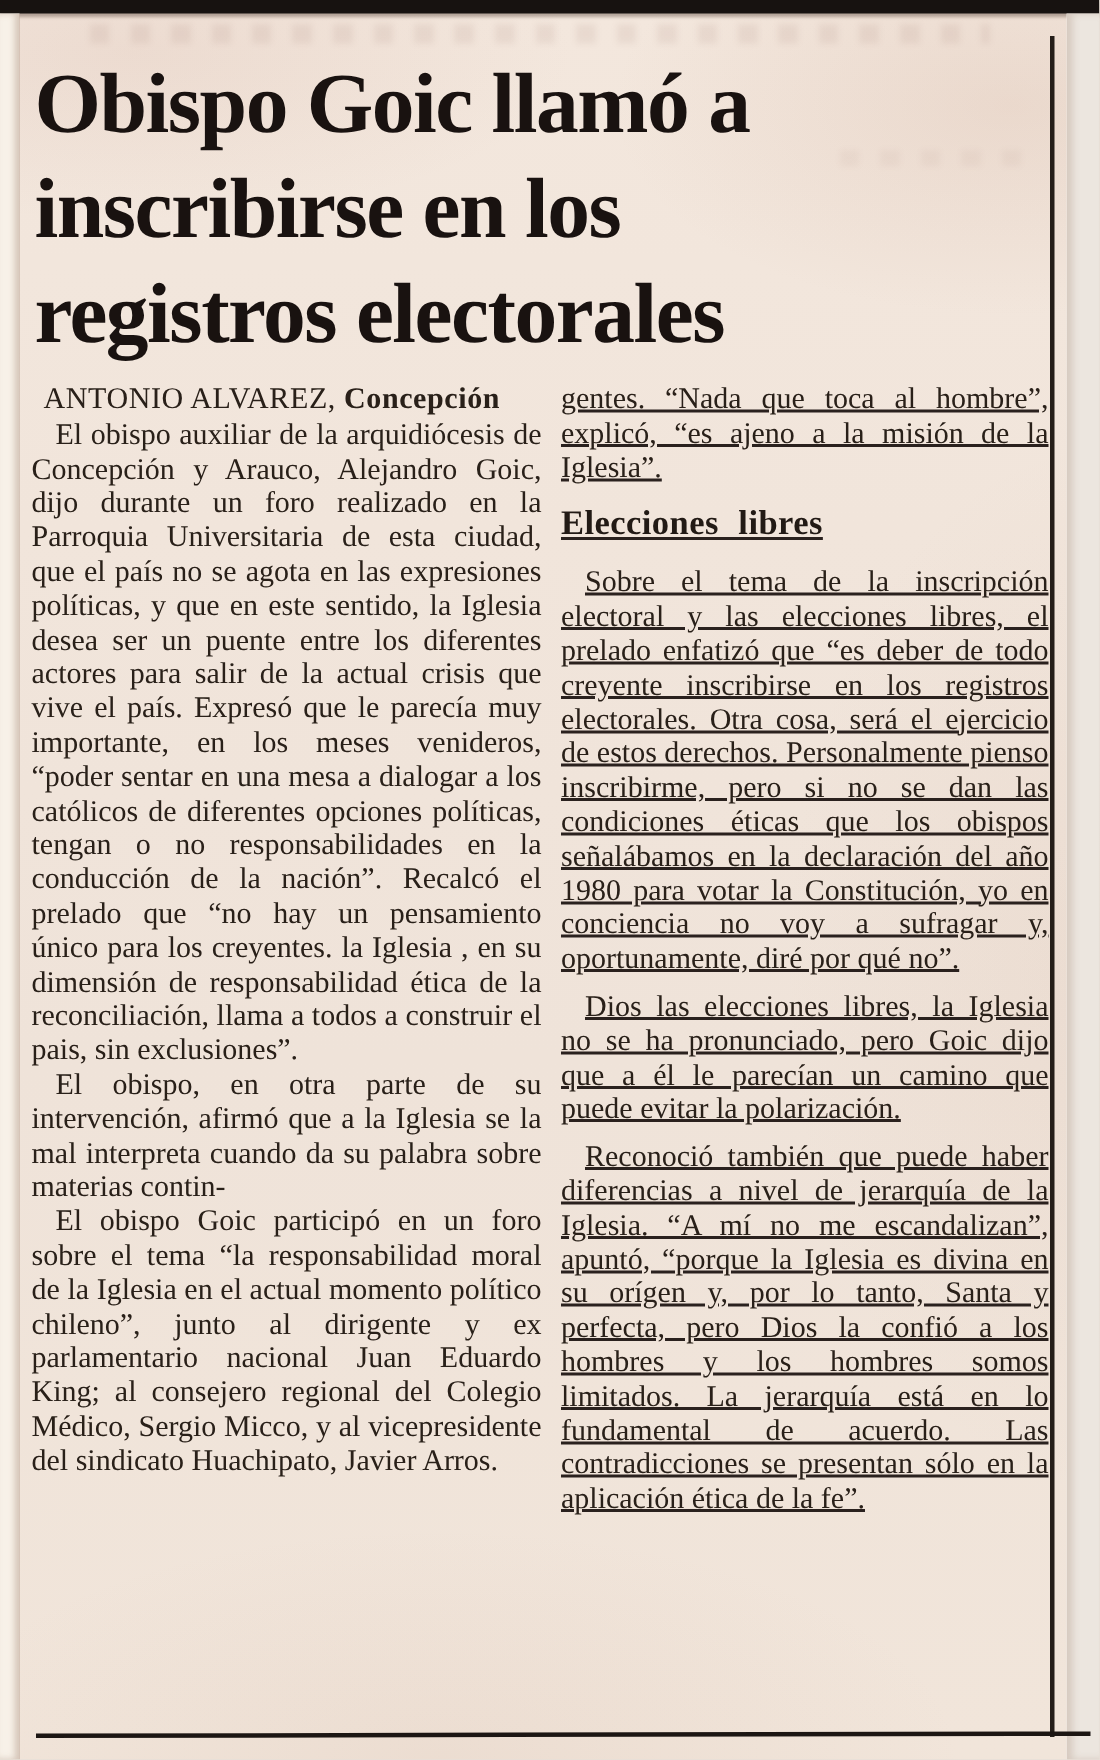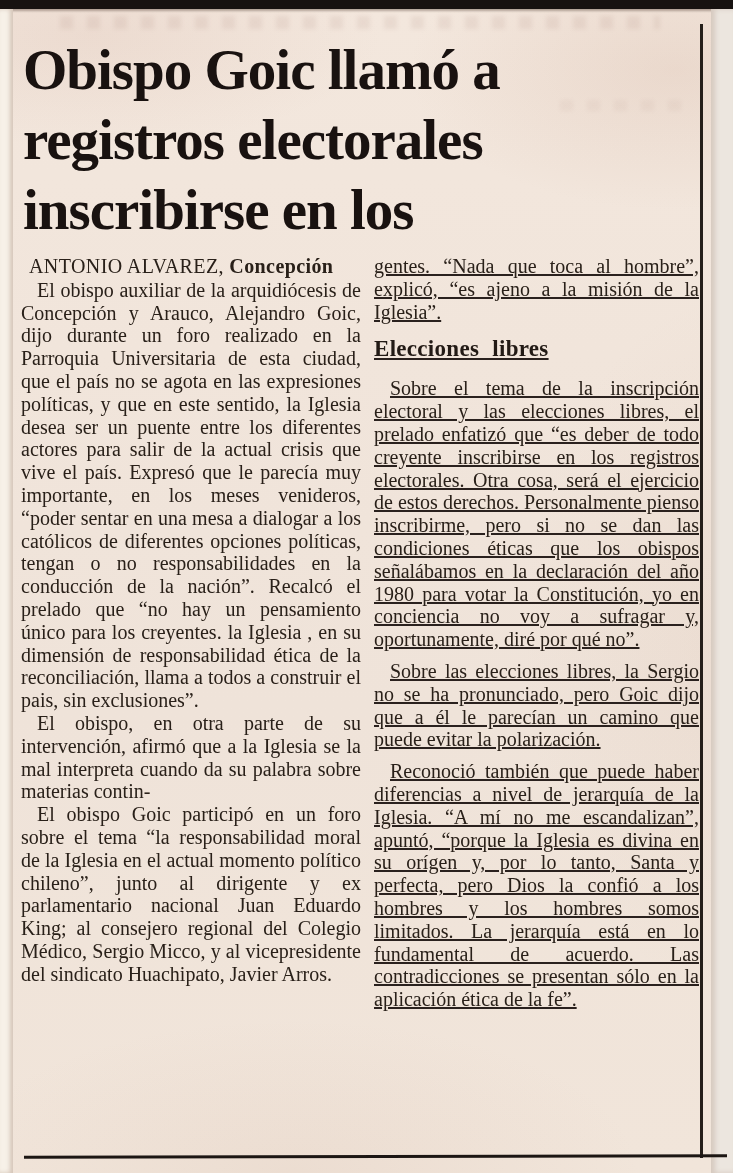--- a/index.html
+++ b/index.html
@@ -94,8 +94,8 @@
   <div class="content">
     <h1 class="headline">
       <span>Obispo Goic llamó a</span>
+      <span>inscribirse en los</span>
       <span>registros electorales</span>
-      <span>inscribirse en los</span>
     </h1>
 
     <div class="cols">

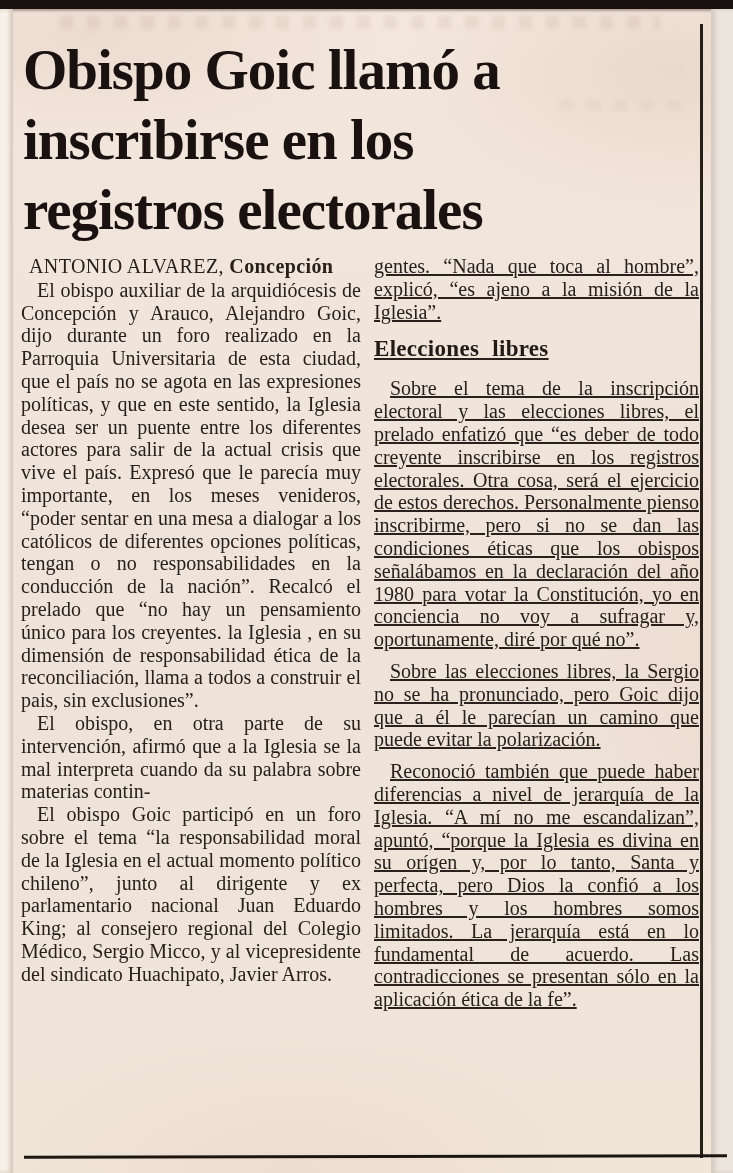--- a/index.html
+++ b/index.html
@@ -110,7 +110,7 @@
         <p class="noindent rp">gentes. “Nada que toca al hombre”, explicó, “es ajeno a la misión de la Iglesia”.</p>
         <h2 class="subhead">Elecciones libres</h2>
         <p class="rp">Sobre el tema de la inscripción electoral y las elecciones libres, el prelado enfatizó que “es deber de todo creyente inscribirse en los registros electorales. Otra cosa, será el ejercicio de estos derechos. Personalmente pienso inscribirme, pero si no se dan las condiciones éticas que los obispos señalábamos en la declaración del año 1980 para votar la Constitución, yo en conciencia no voy a sufragar y, oportunamente, diré por qué no”.</p>
-        <p class="rp">Sobre las elecciones libres, la Sergio no se ha pronunciado, pero Goic dijo que a él le parecían un camino que puede evitar la polarización.</p>
+        <p class="rp">Dios las elecciones libres, la Iglesia no se ha pronunciado, pero Goic dijo que a él le parecían un camino que puede evitar la polarización.</p>
         <p class="rp">Reconoció también que puede haber diferencias a nivel de jerarquía de la Iglesia. “A mí no me escandalizan”, apuntó, “porque la Iglesia es divina en su orígen y, por lo tanto, Santa y perfecta, pero Dios la confió a los hombres y los hombres somos limitados. La jerarquía está en lo fundamental de acuerdo. Las contradicciones se presentan sólo en la aplicación ética de la fe”.</p>
       </div>
     </div>

